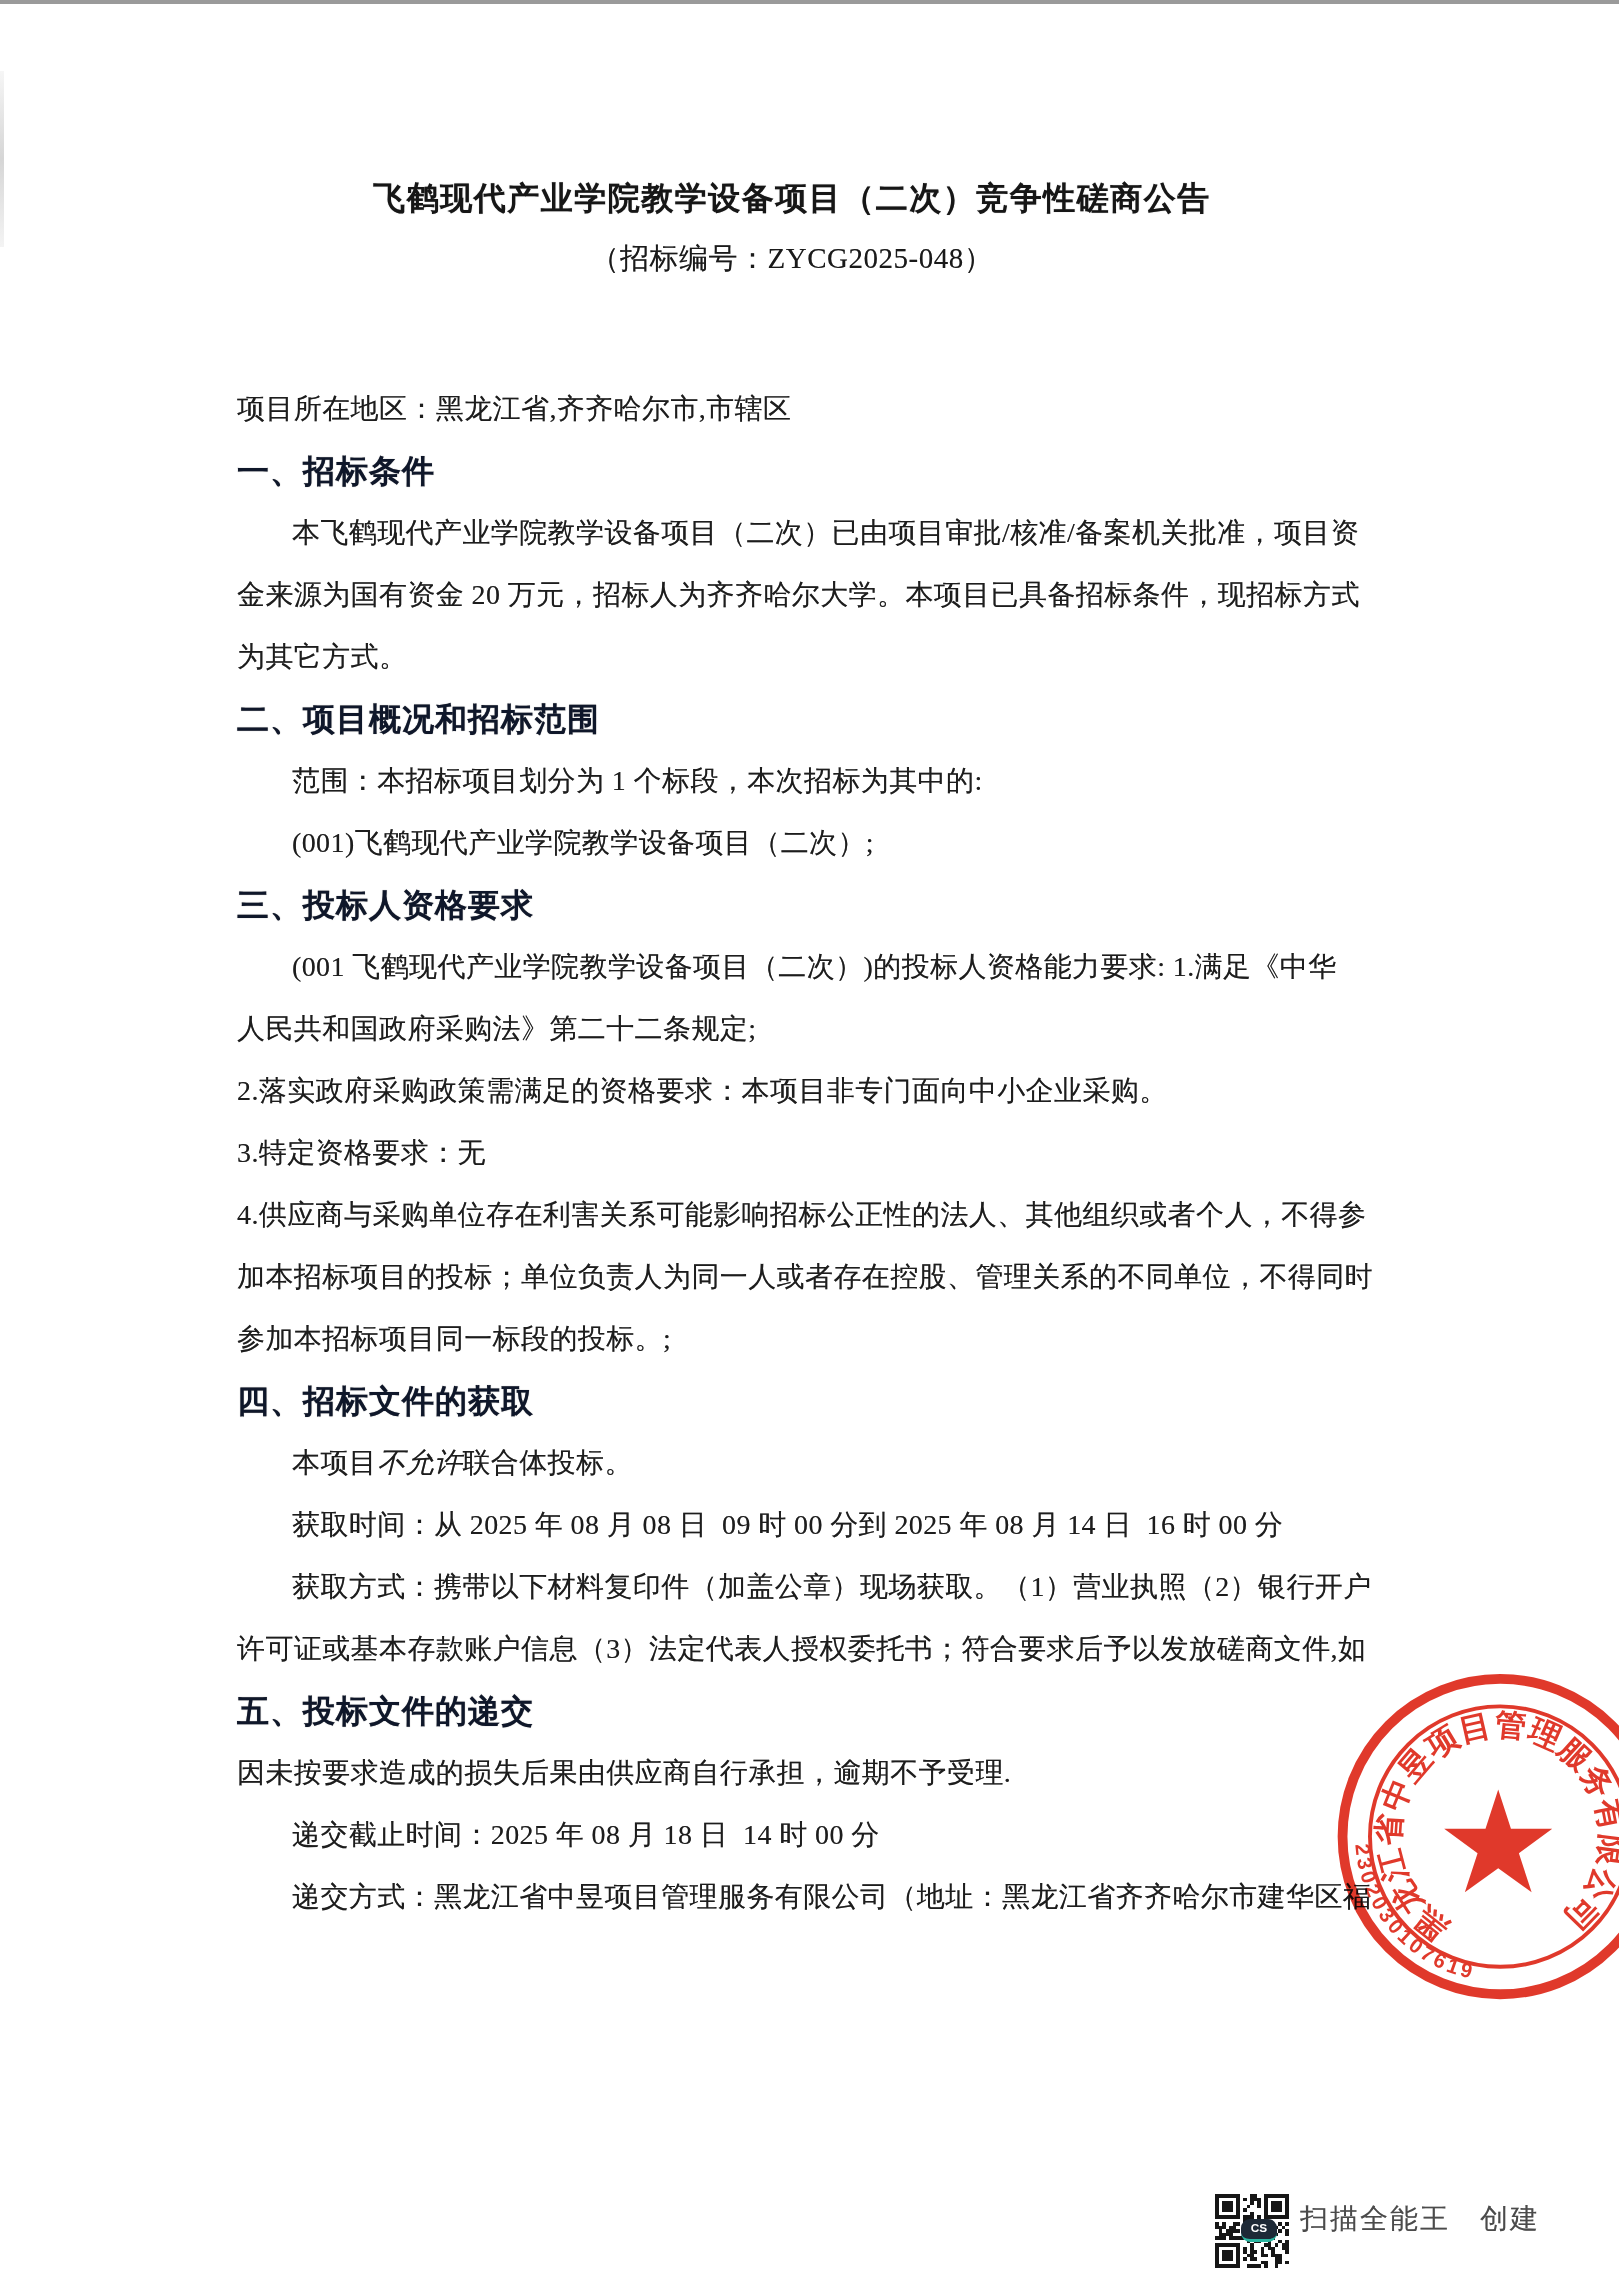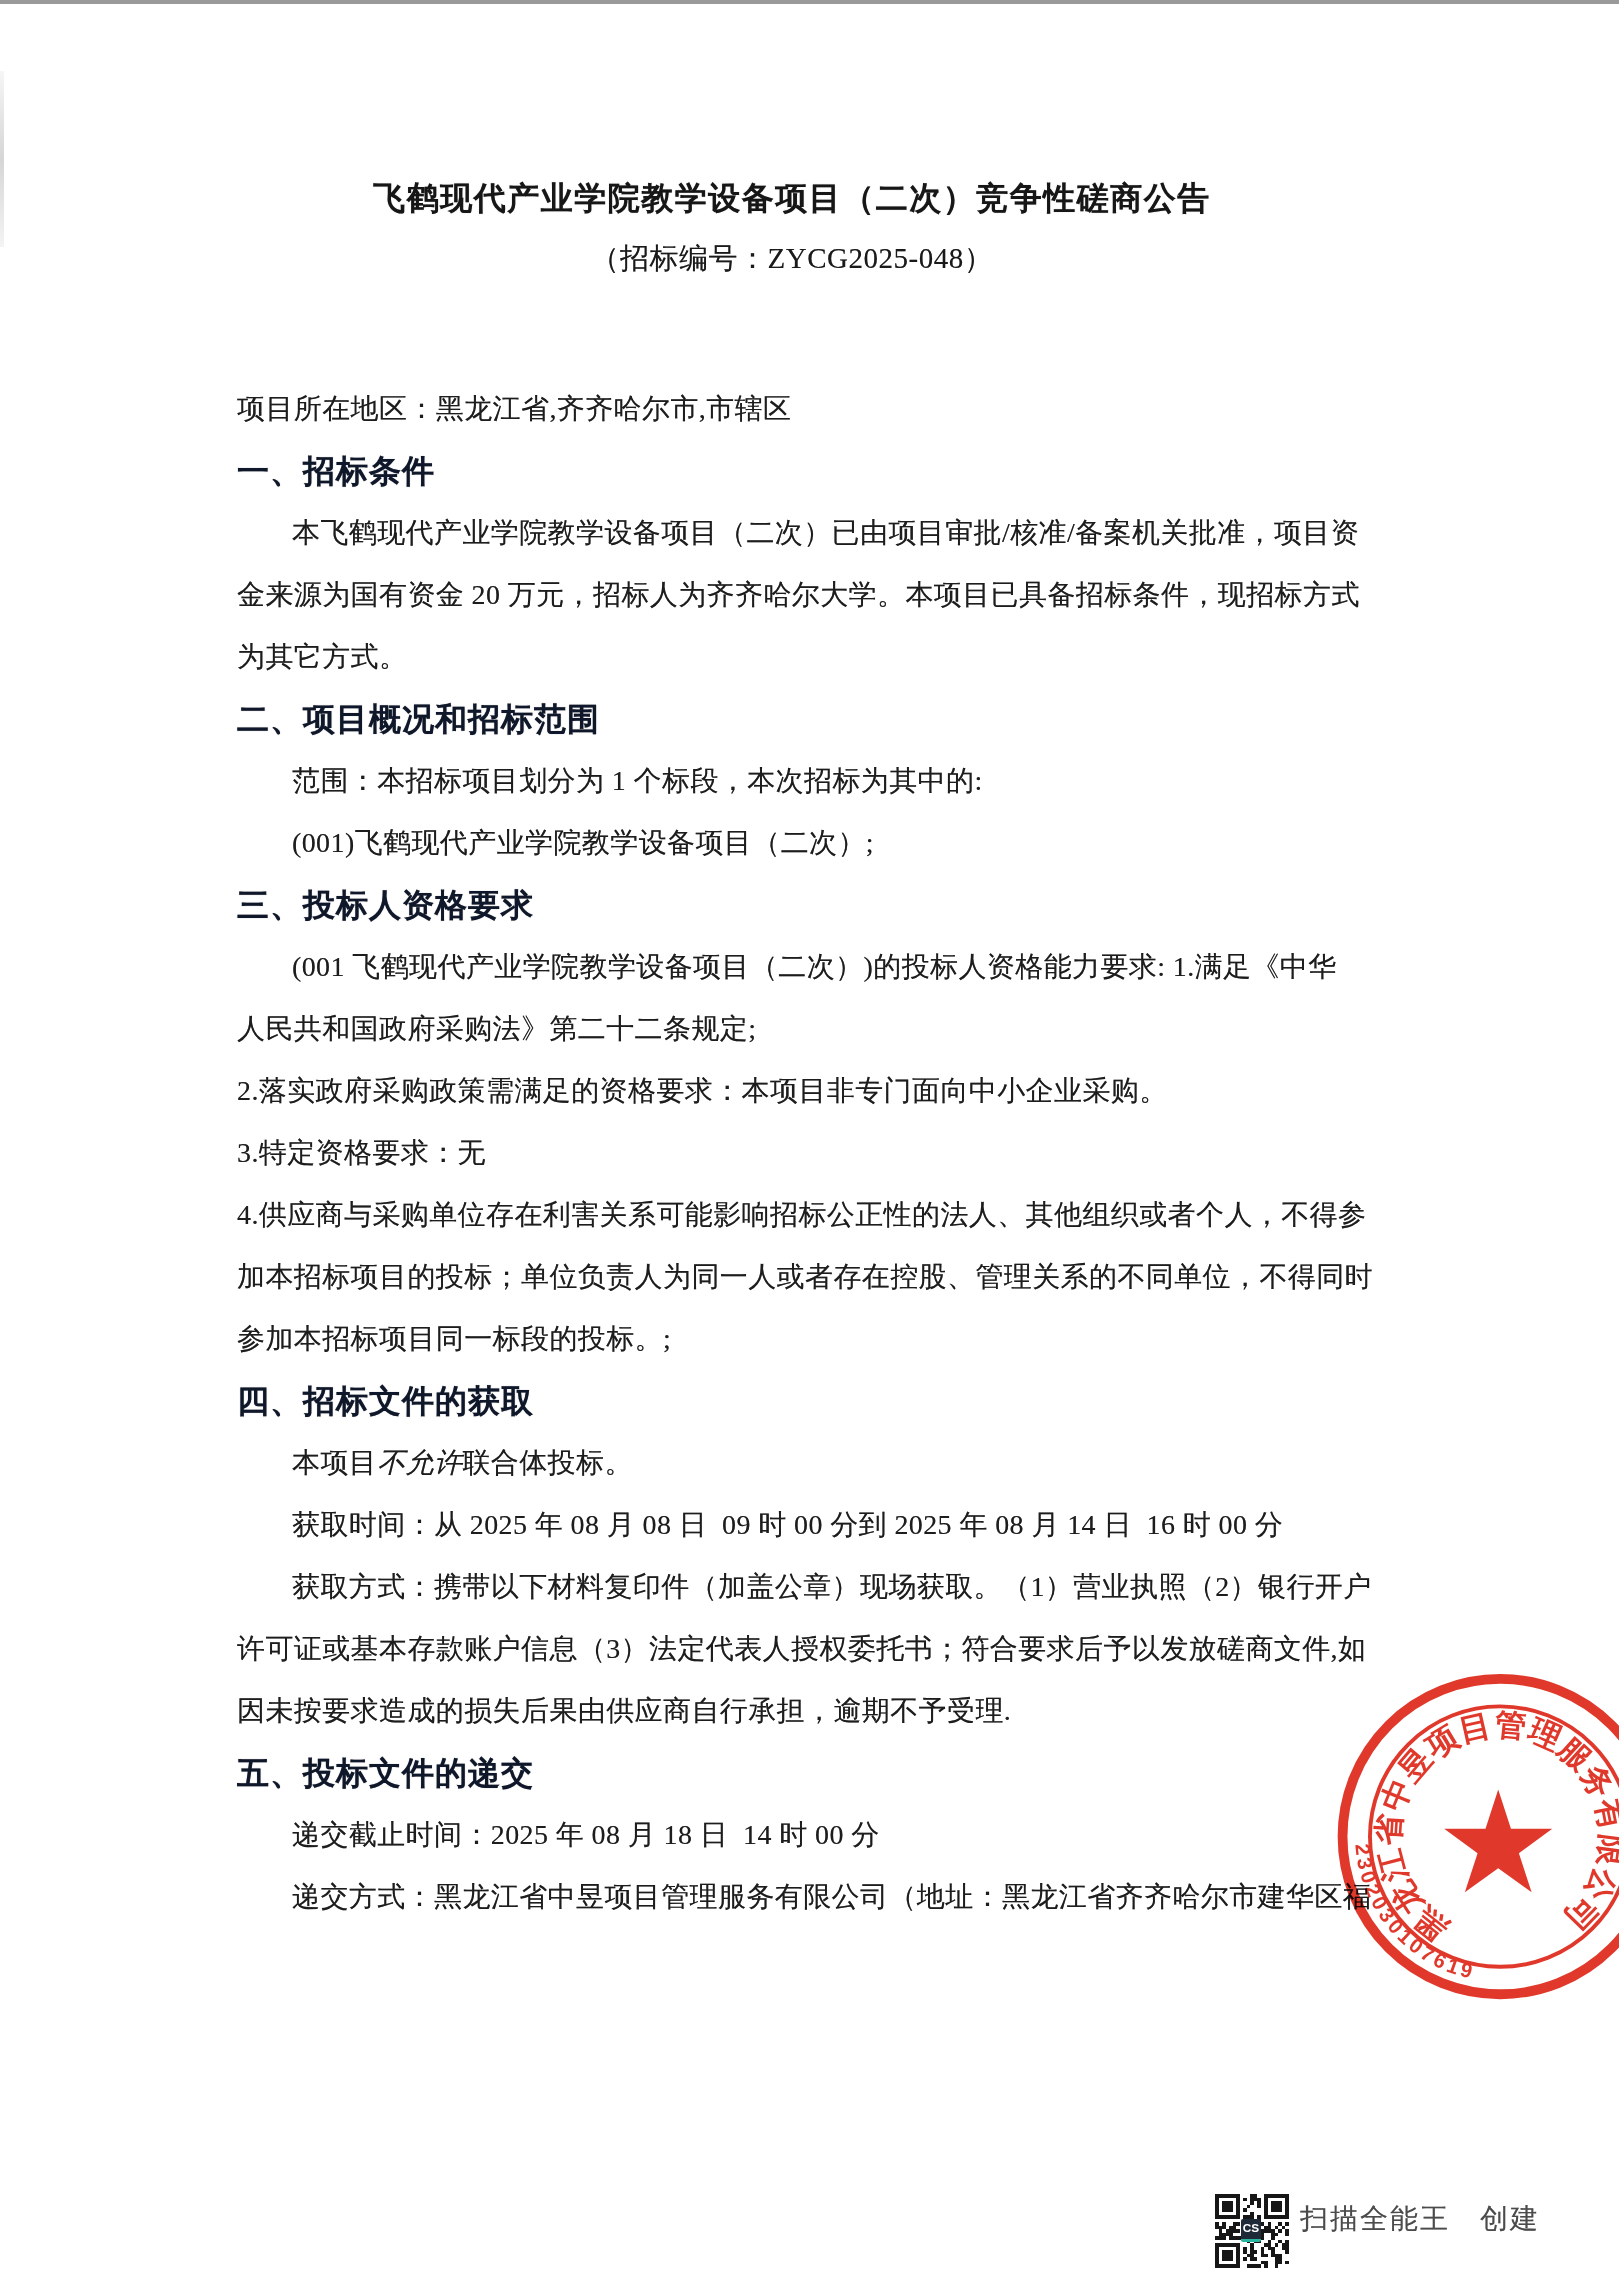--- a/index.html
+++ b/index.html
@@ -82,8 +82,8 @@
       <div class="line indent">获取时间：从 2025 年 08 月 08 日  09 时 00 分到 2025 年 08 月 14 日  16 时 00 分</div>
       <div class="line indent">获取方式：携带以下材料复印件（加盖公章）现场获取。（1）营业执照（2）银行开户</div>
       <div class="line">许可证或基本存款账户信息（3）法定代表人授权委托书；符合要求后予以发放磋商文件,如</div>
+      <div class="line heading">五、投标文件的递交</div>
       <div class="line">因未按要求造成的损失后果由供应商自行承担，逾期不予受理.</div>
-      <div class="line heading">五、投标文件的递交</div>
       <div class="line indent">递交截止时间：2025 年 08 月 18 日  14 时 00 分</div>
       <div class="line indent">递交方式：黑龙江省中昱项目管理服务有限公司（地址：黑龙江省齐齐哈尔市建华区福</div>
     </div>

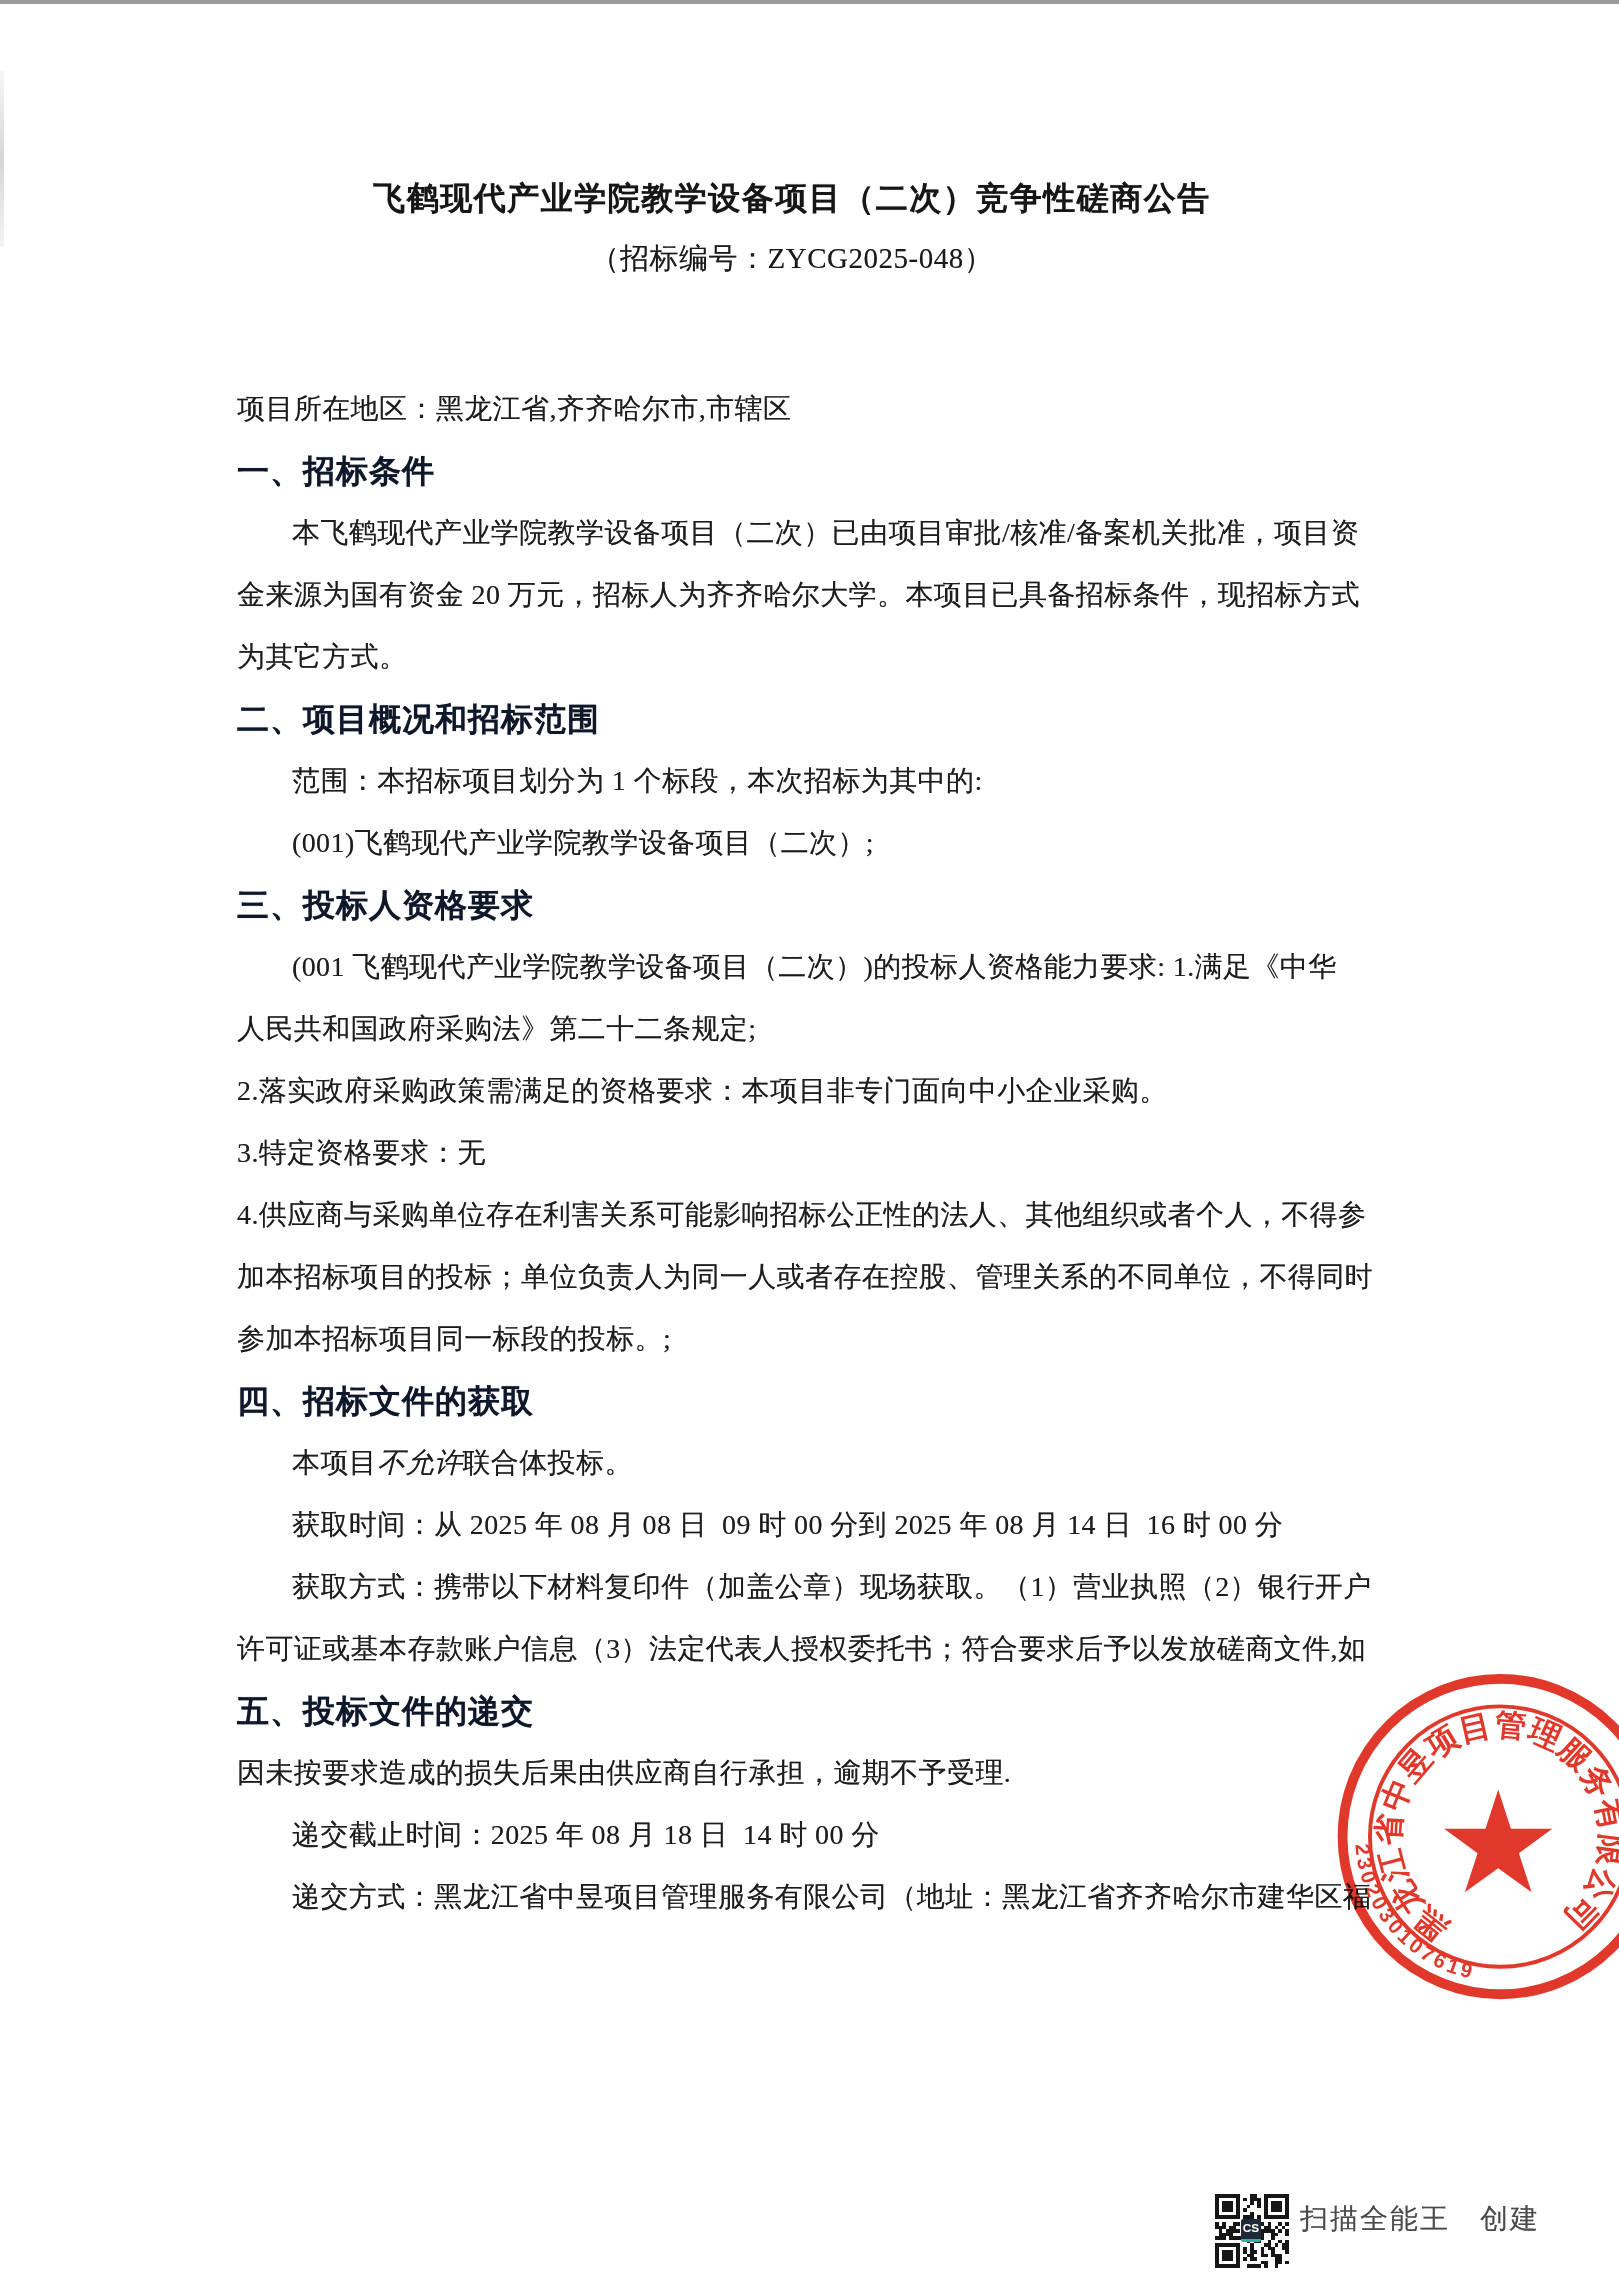--- a/index.html
+++ b/index.html
@@ -39,8 +39,8 @@
   }
   .qr{position:absolute; left:1215px; top:2190px;}
   .cs-badge{
-    position:absolute; left:1241px; top:2215px; width:20px; height:19.6px;
-    background:#1e2a37; border-radius:2px; border-bottom:3.9px solid #2ab5a0;
+    position:absolute; left:1241px; top:2215px; width:36px; height:19.6px;
+    background:#1e2a37; border-radius:9px; border-bottom:3.9px solid #2ab5a0;
     color:#fff; font-family:"Liberation Sans",sans-serif; font-weight:700;
     font-size:11.8px; text-align:center; line-height:19.6px;
   }

